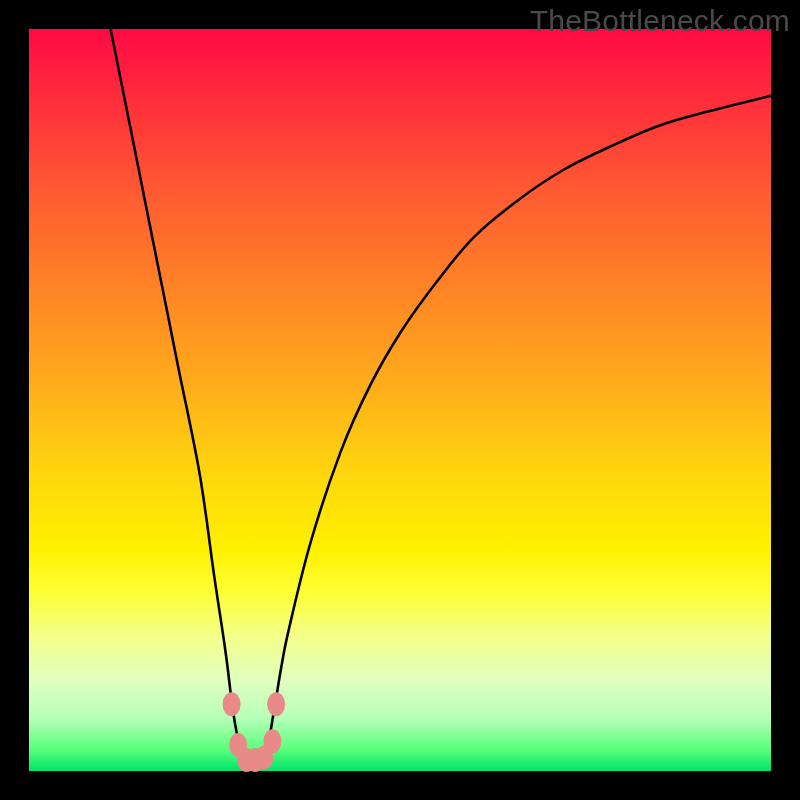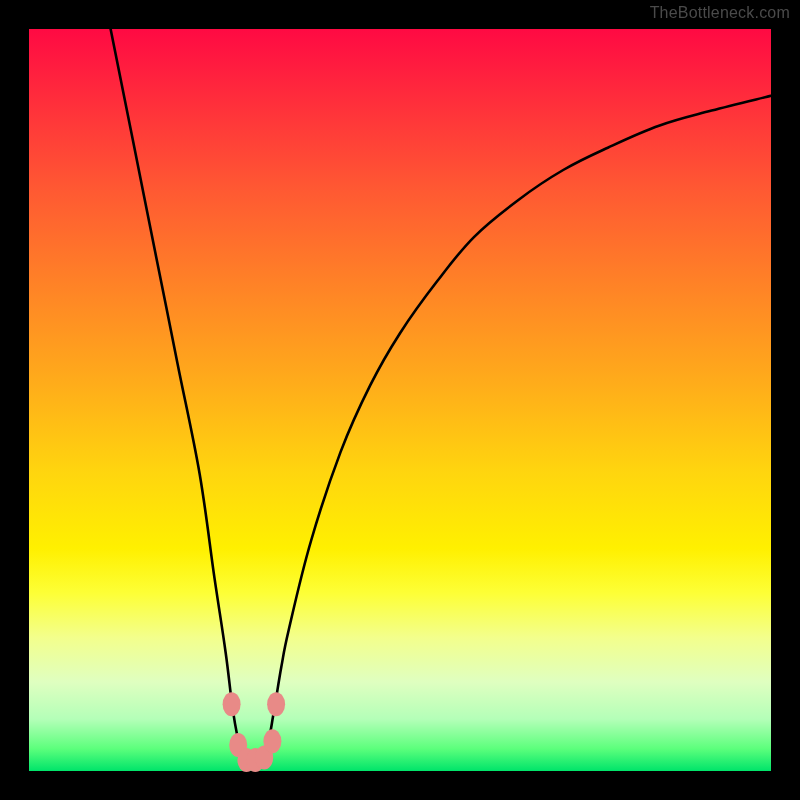--- a/index.html
+++ b/index.html
@@ -33,7 +33,7 @@
     top: 4px;
     right: 10px;
     color: #4a4a4a;
-    font-size: 16px;
+    font-size: 30px;
     font-weight: 400;
     letter-spacing: 0.2px;
   }

